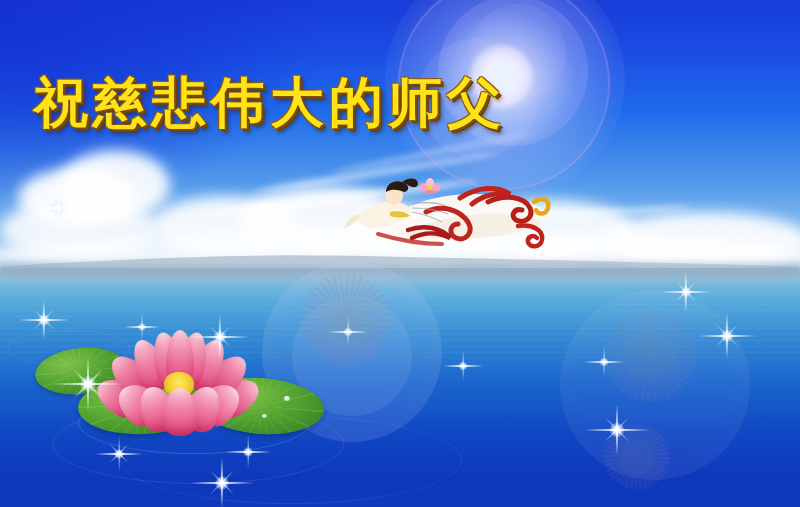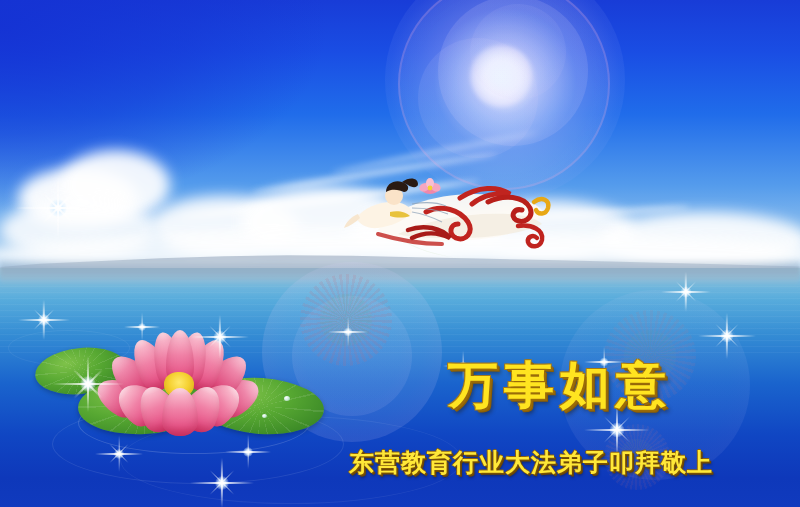--- a/index.html
+++ b/index.html
@@ -432,6 +432,7 @@
     <i style="width:30px;height:1.3px;margin-left:-15px;margin-top:-.65px;transform:rotate(90deg);"></i>
   </div>
 
+  <div class="cn t-top">祝慈悲伟大的师父</div>
   <div class="cn t-l2">万事如意</div>
   <div class="cn t-sign">东营教育行业大法弟子叩拜敬上</div>
 

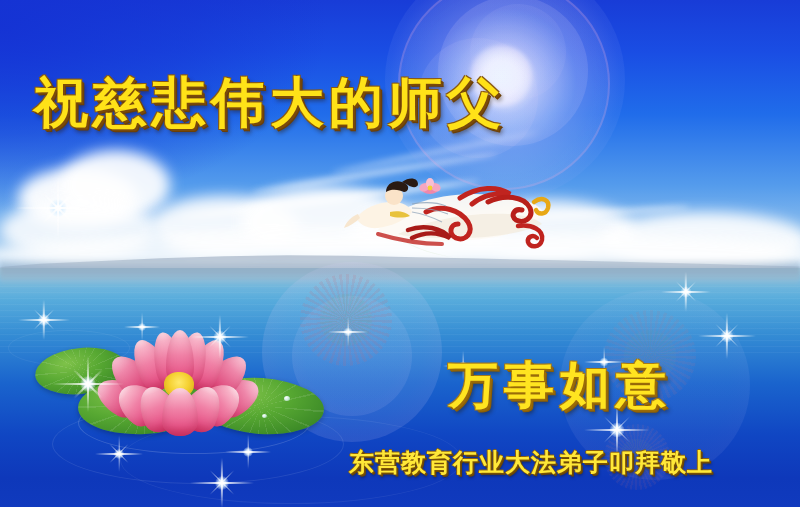--- a/index.html
+++ b/index.html
@@ -433,7 +433,6 @@
   </div>
 
   <div class="cn t-top">祝慈悲伟大的师父</div>
-  <div class="cn t-l2">万事如意</div>
   <div class="cn t-sign">东营教育行业大法弟子叩拜敬上</div>
 
 </div>

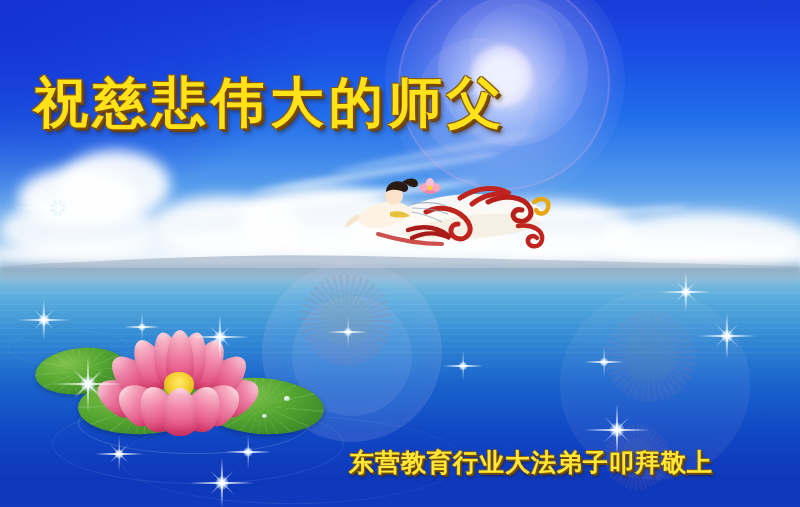--- a/index.html
+++ b/index.html
@@ -433,7 +433,6 @@
   </div>
 
   <div class="cn t-top">祝慈悲伟大的师父</div>
-  <div class="cn t-sign">东营教育行业大法弟子叩拜敬上</div>
 
 </div>
 

